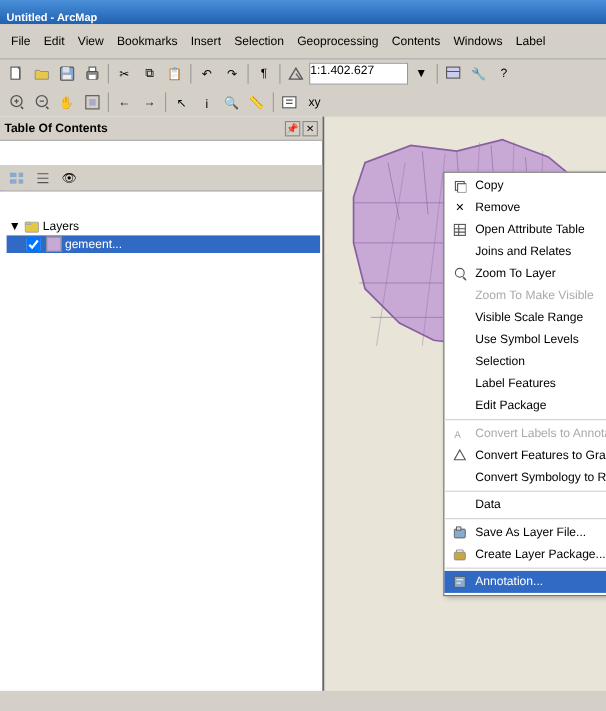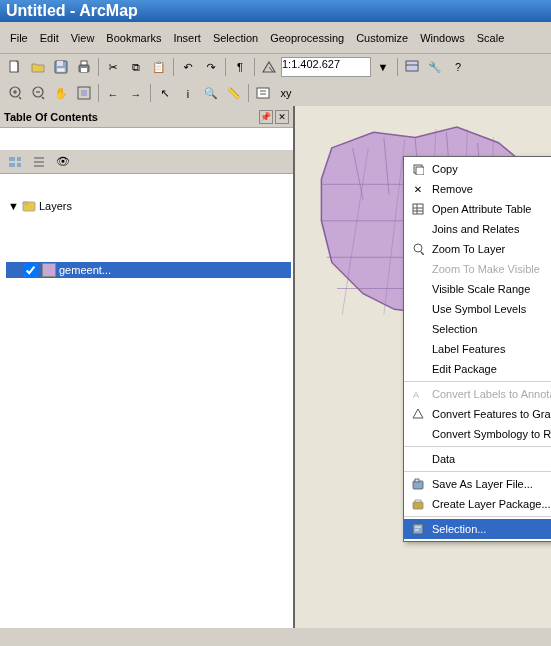--- a/index.html
+++ b/index.html
@@ -19,9 +19,9 @@
       color: white;
       height: 22px;
       display: flex;
-      align-items: center;
+      align-items: flex-end;
       padding: 0 6px;
-      font-size: 16px;
+      font-size: 10px;
       font-weight: bold;
     }
 

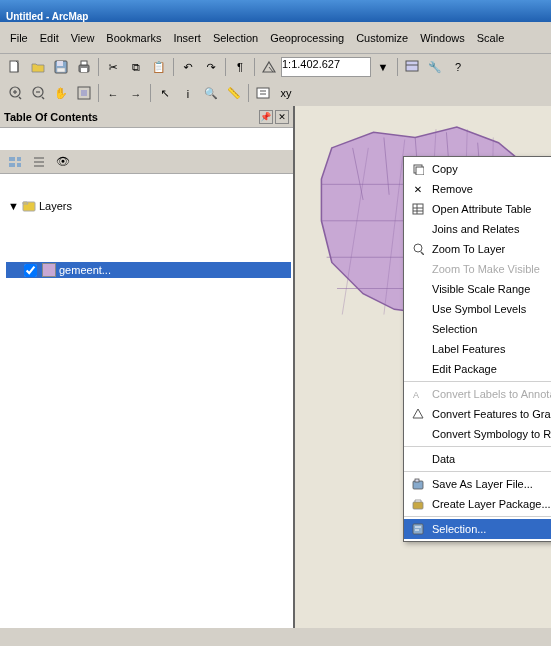--- a/index.html
+++ b/index.html
@@ -301,7 +301,7 @@
   <span class="menu-item">Insert</span>
   <span class="menu-item">Selection</span>
   <span class="menu-item">Geoprocessing</span>
-  <span class="menu-item">Customize</span>
+  <span class="menu-item">Contents</span>
   <span class="menu-item">Windows</span>
   <span class="menu-item">Scale</span>
 </div>

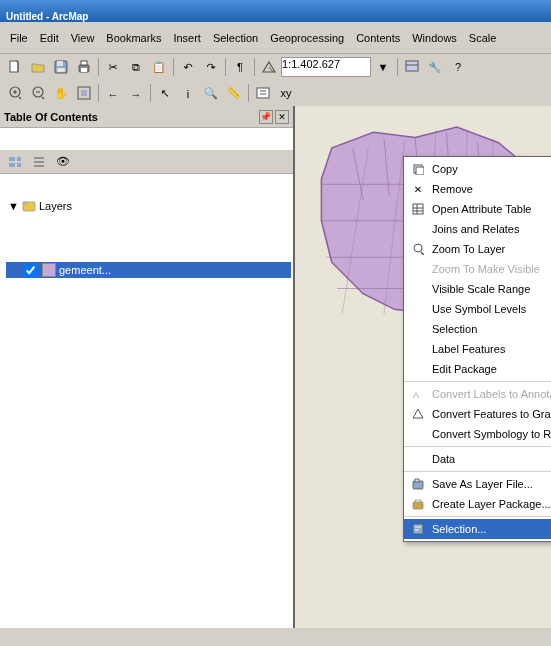--- a/index.html
+++ b/index.html
@@ -303,7 +303,7 @@
   <span class="menu-item">Geoprocessing</span>
   <span class="menu-item">Contents</span>
   <span class="menu-item">Windows</span>
-  <span class="menu-item">Scale</span>
+  <span class="menu-item">Label</span>
 </div>
 
 <div class="toolbar-row">

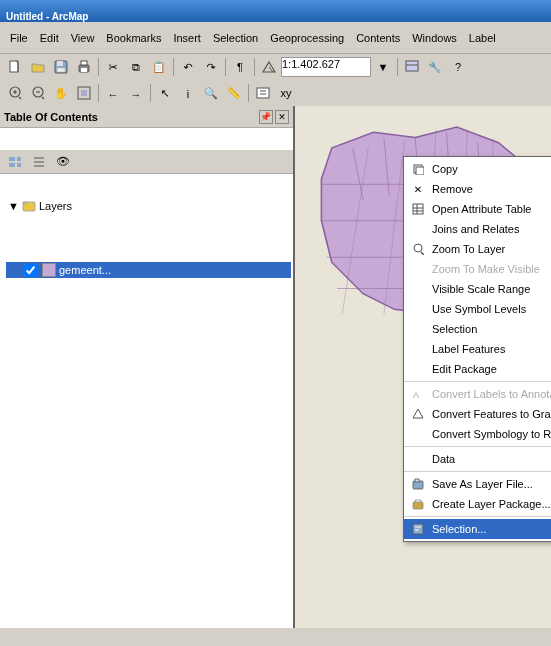--- a/index.html
+++ b/index.html
@@ -167,7 +167,6 @@
       padding-left: 18px;
       cursor: pointer;
       position: relative;
-      margin-top: 48px;
     }
 
     .toc-layer-selected {

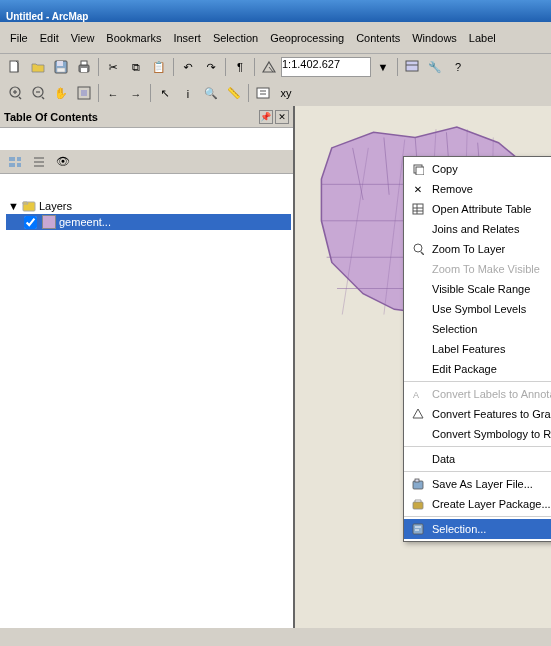--- a/index.html
+++ b/index.html
@@ -605,7 +605,7 @@
               <line x1="3" y1="7" x2="7" y2="7" stroke="white" stroke-width="1"></line>
             </svg>
         </span>
-        <span>Selection...</span>
+        <span>Annotation...</span>
       </div>
     </div>
 

